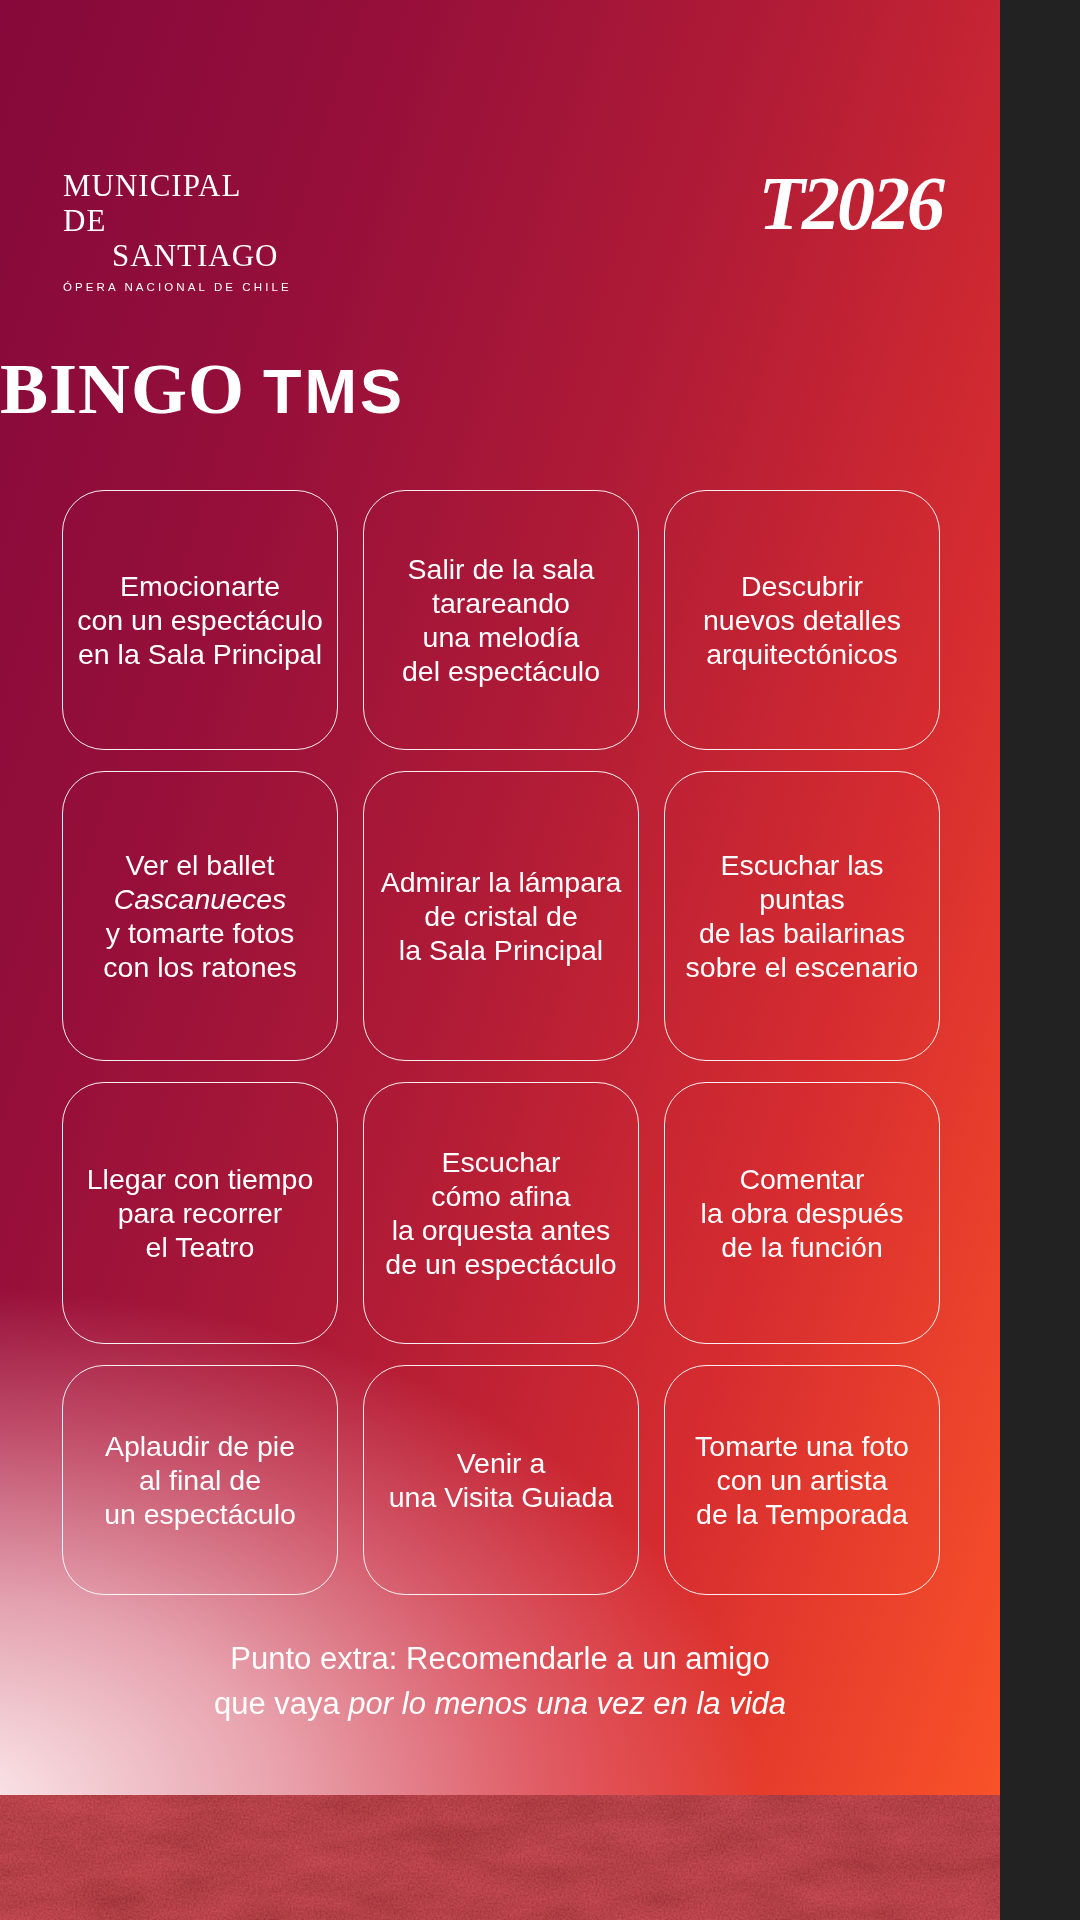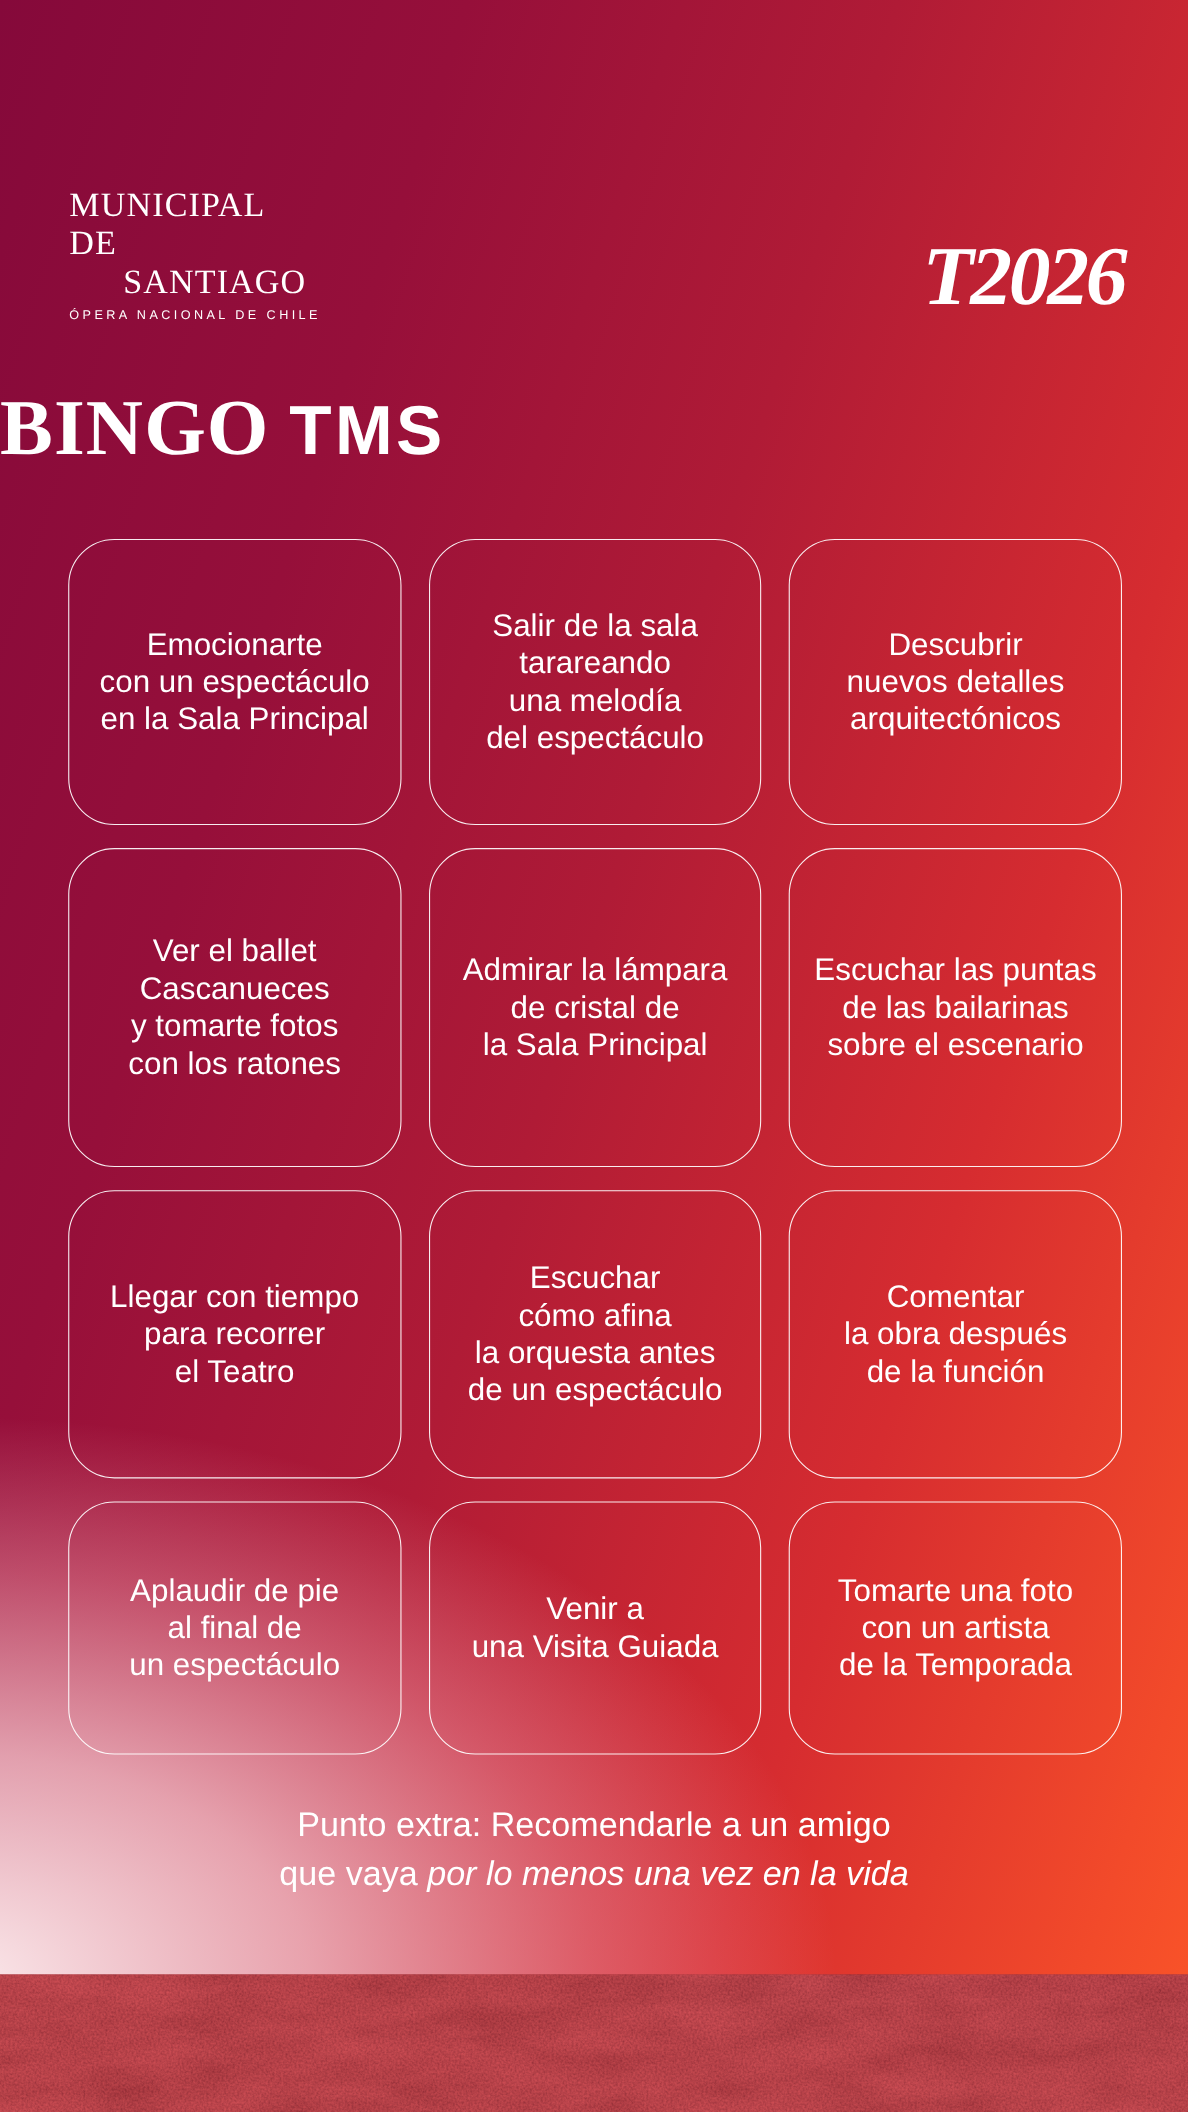--- a/index.html
+++ b/index.html
@@ -5,7 +5,7 @@
   html,body{margin:0;padding:0;background:#222;}
   .page{
     position:relative;
-    width:1080px;height:1920px;
+    width:1000px;height:1920px;
     overflow:hidden;
     font-family:"Liberation Sans",sans-serif;
     color:#ffffff;

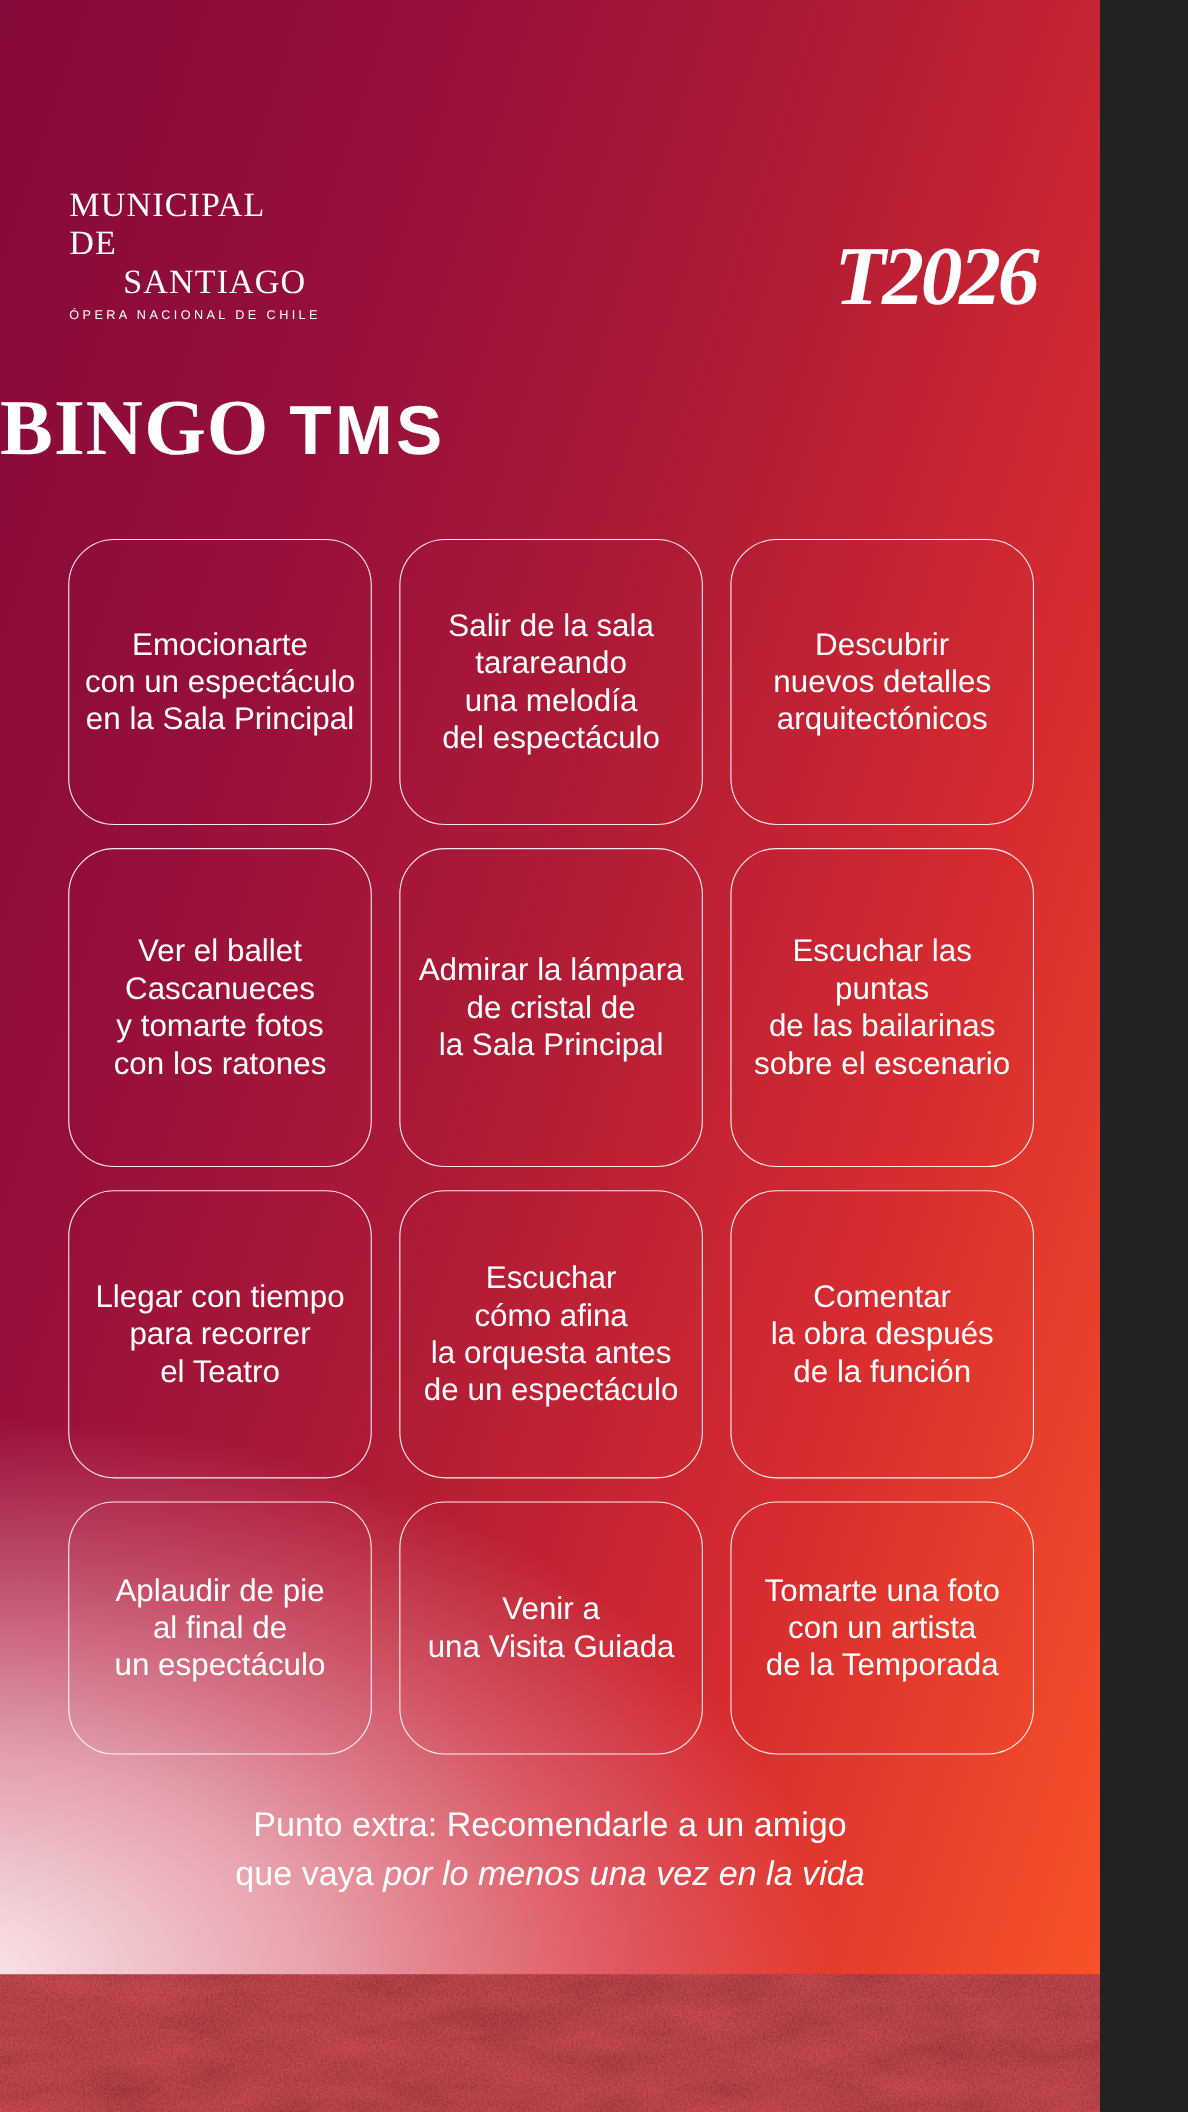--- a/index.html
+++ b/index.html
@@ -38,7 +38,7 @@
     position:absolute;right:58px;top:163px;
     font-family:"Liberation Serif",serif;
     font-style:italic;font-weight:700;
-    font-size:76px;line-height:80px;letter-spacing:-3px;margin-top:48px;
+    font-size:76px;line-height:80px;letter-spacing:-3px;
   }
 
   

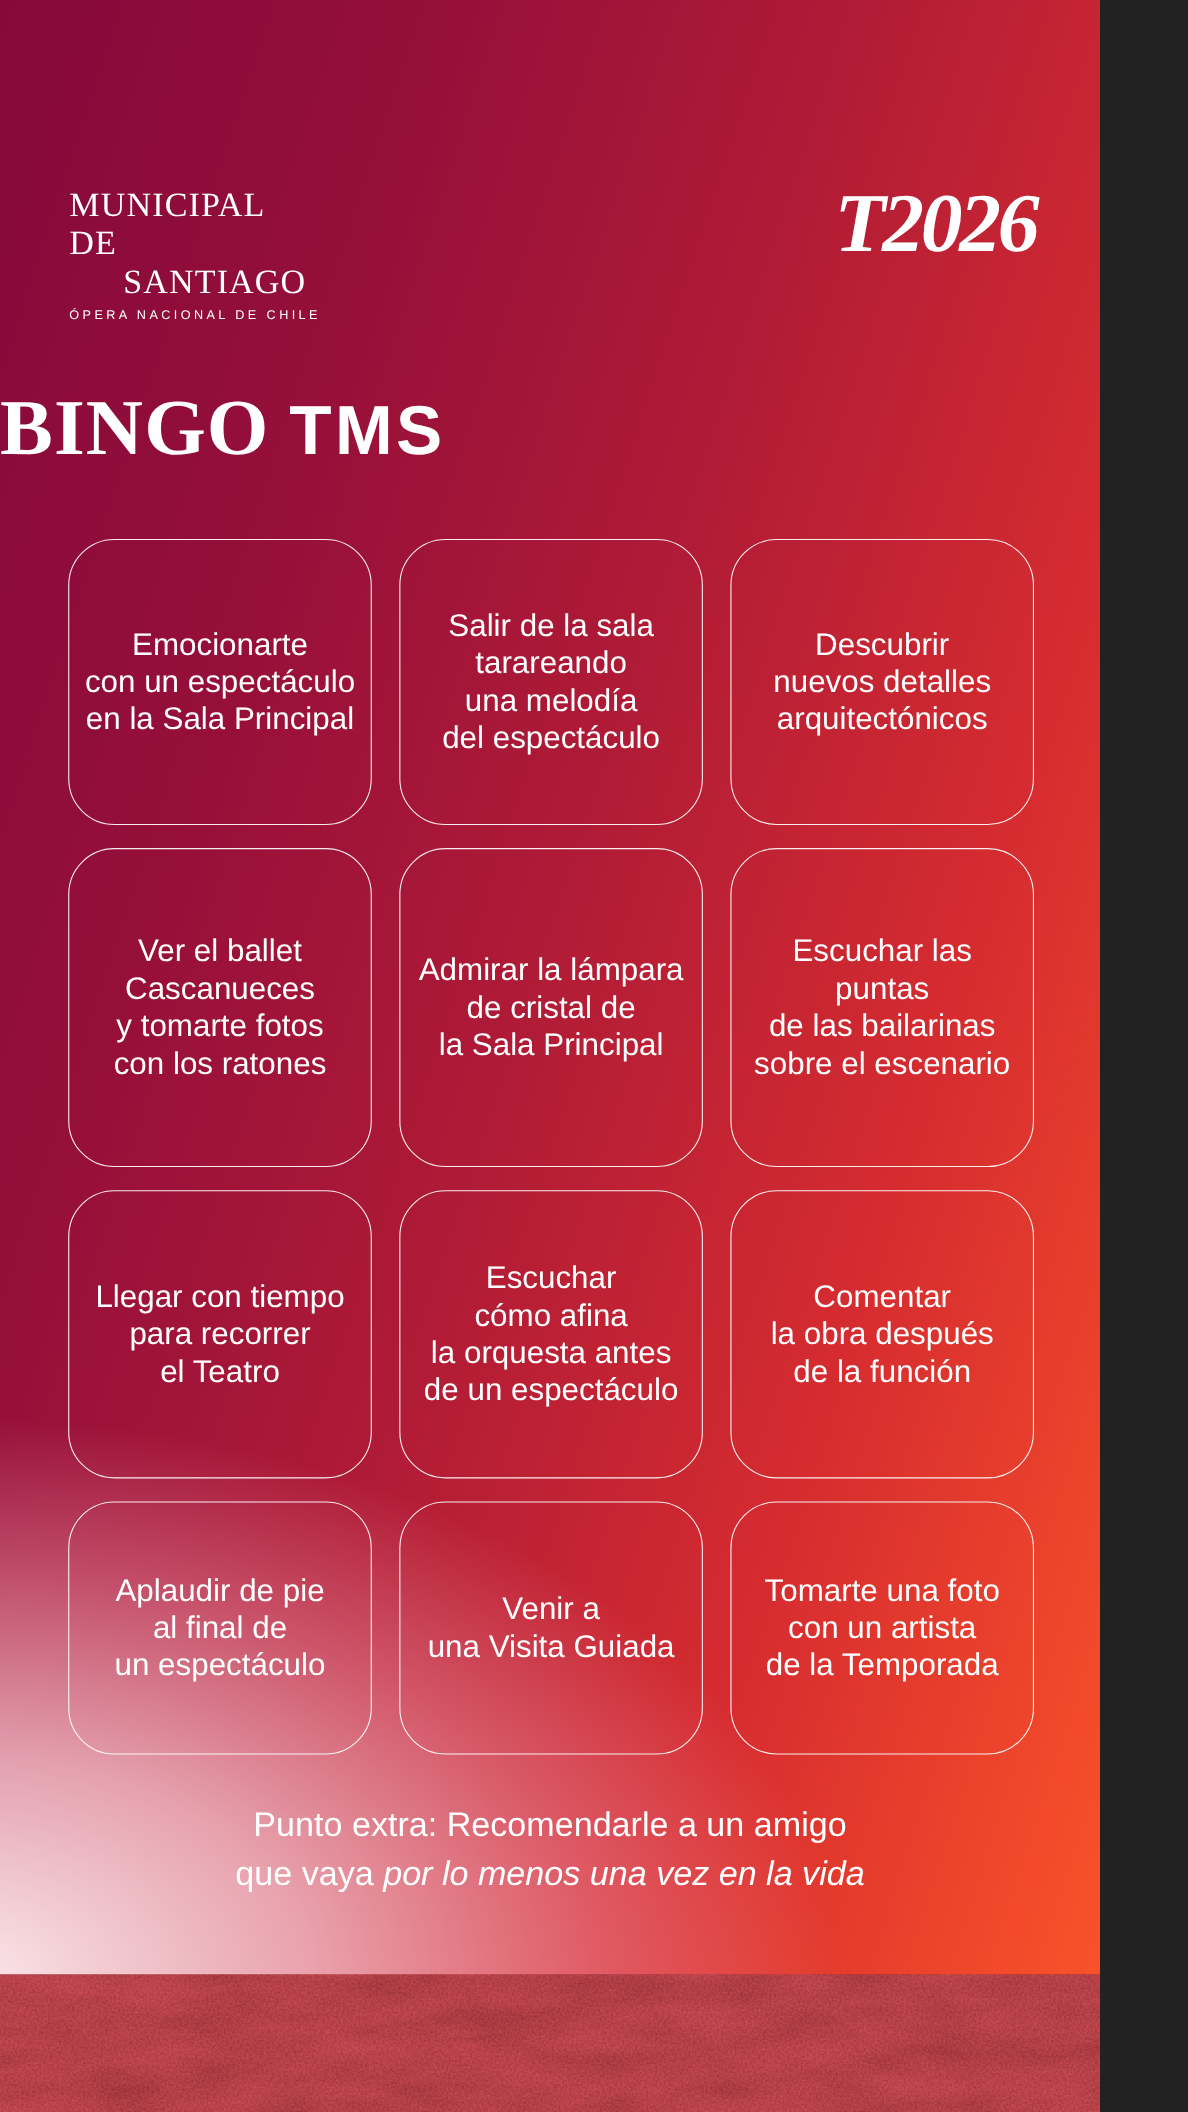--- a/index.html
+++ b/index.html
@@ -75,7 +75,7 @@
     font-size:28.5px;line-height:34px;
     font-weight:400;
   }
-  .cell-line.italic{text-align:right;}
+  .cell-line.italic{font-style:italic;text-align:right;}
 
   
   .footer{

